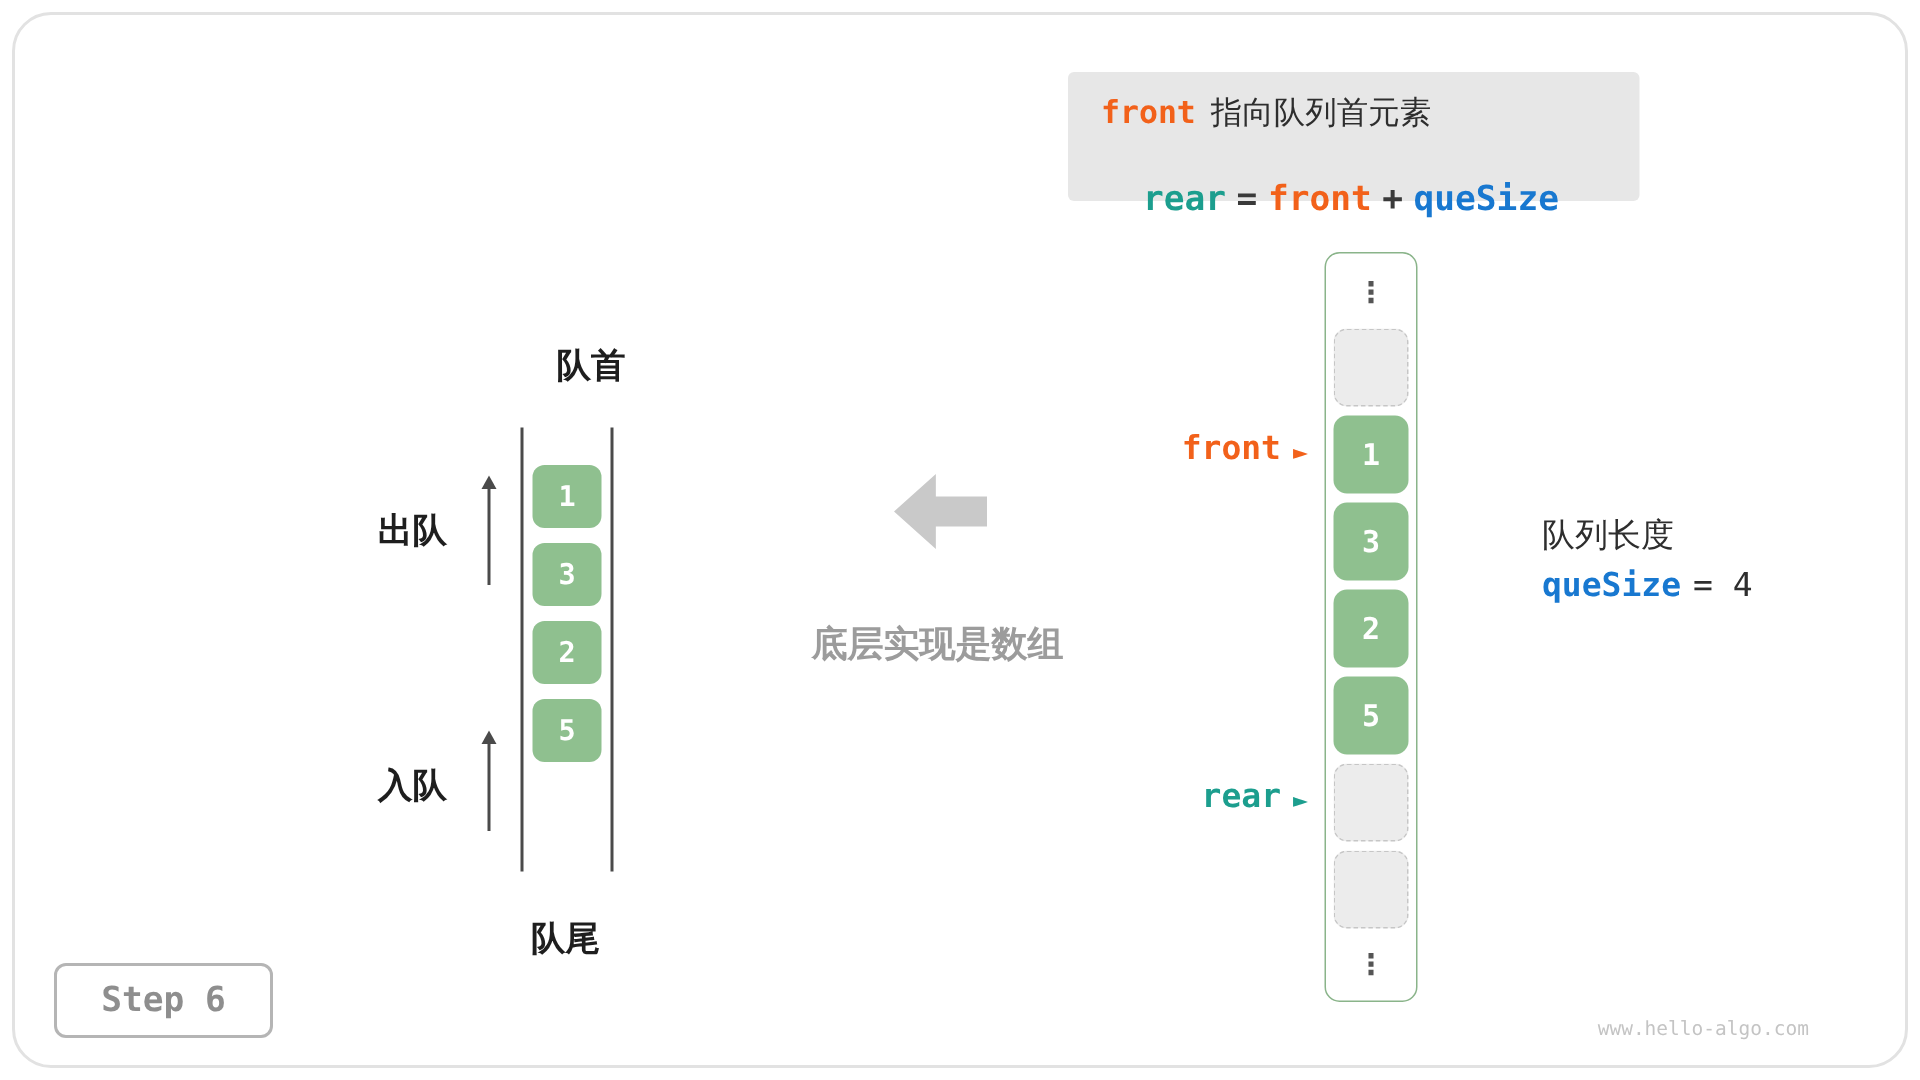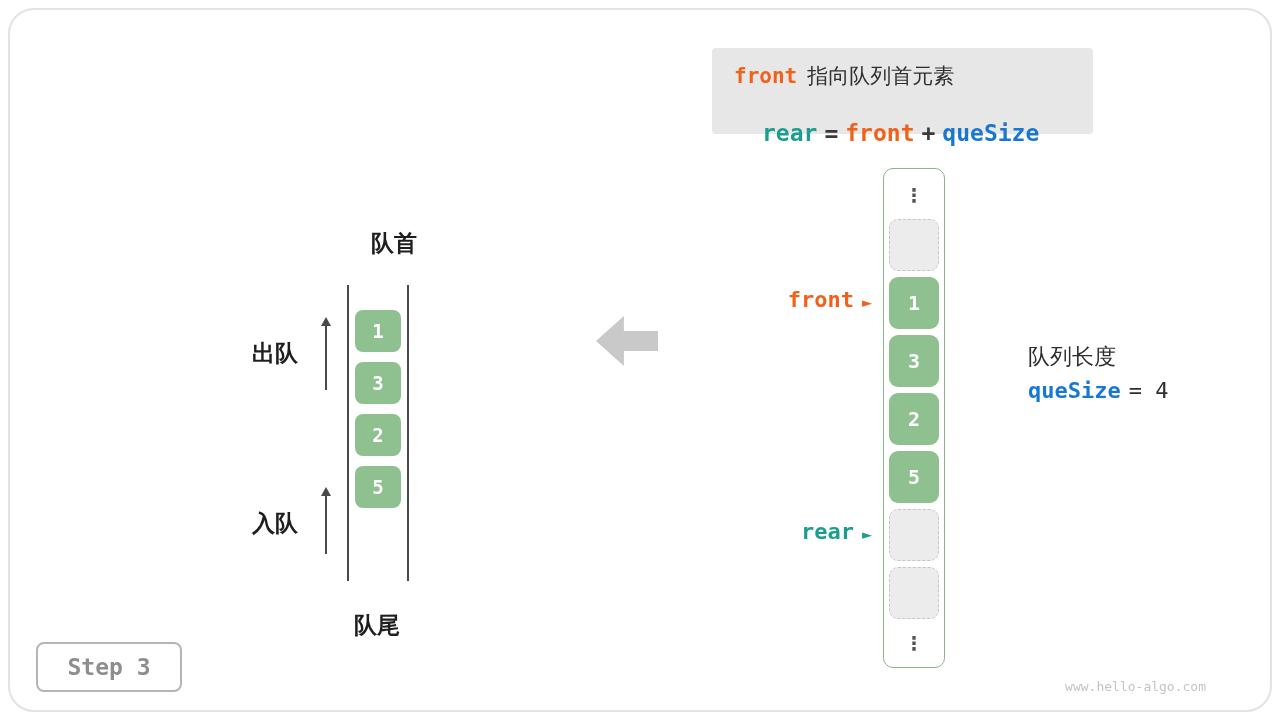--- a/index.html
+++ b/index.html
@@ -186,6 +186,7 @@
 
 <div class="big-arrow"></div>
 <div class="caption">
+  <div>底层实现是数组</div>
 </div>
 
 <div class="array-col">

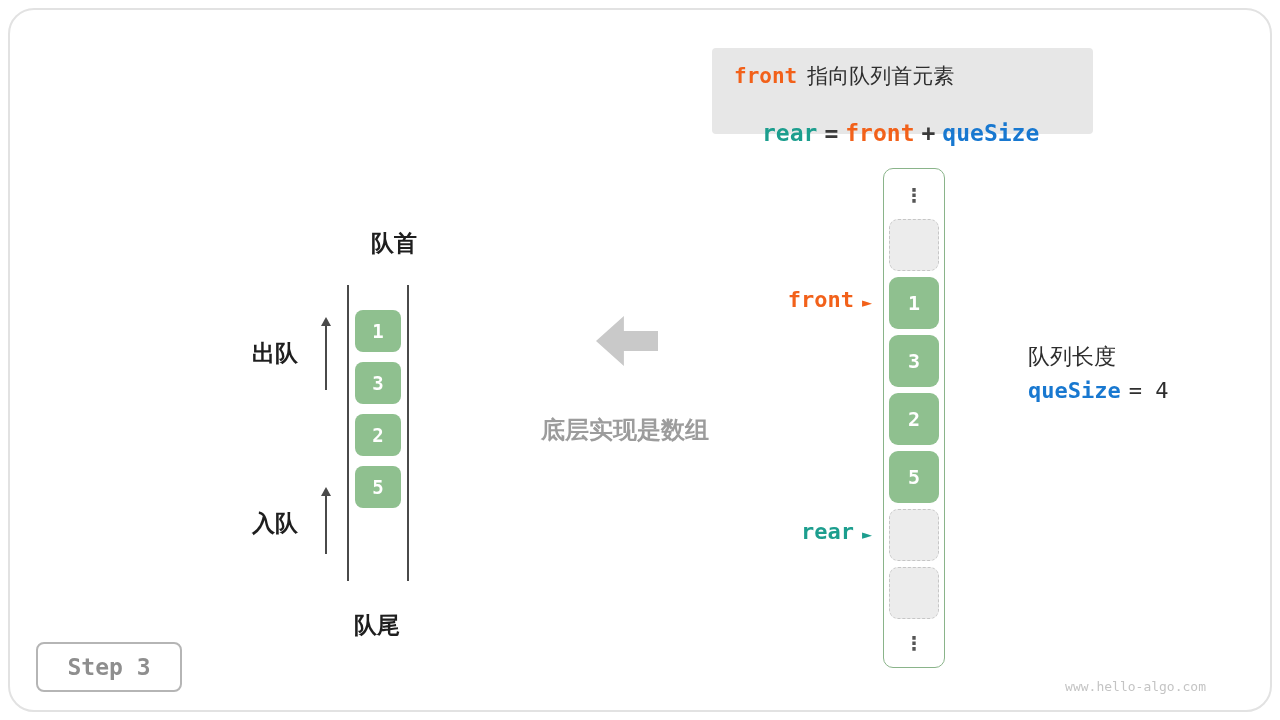--- a/index.html
+++ b/index.html
@@ -213,7 +213,7 @@
   <span class="tk-size">queSize</span><span>= 4</span>
 </div>
 
-<div class="step-box">Step 3</div>
+<div class="step-box">Step 6</div>
 
 <div class="watermark">www.hello-algo.com</div>
 

